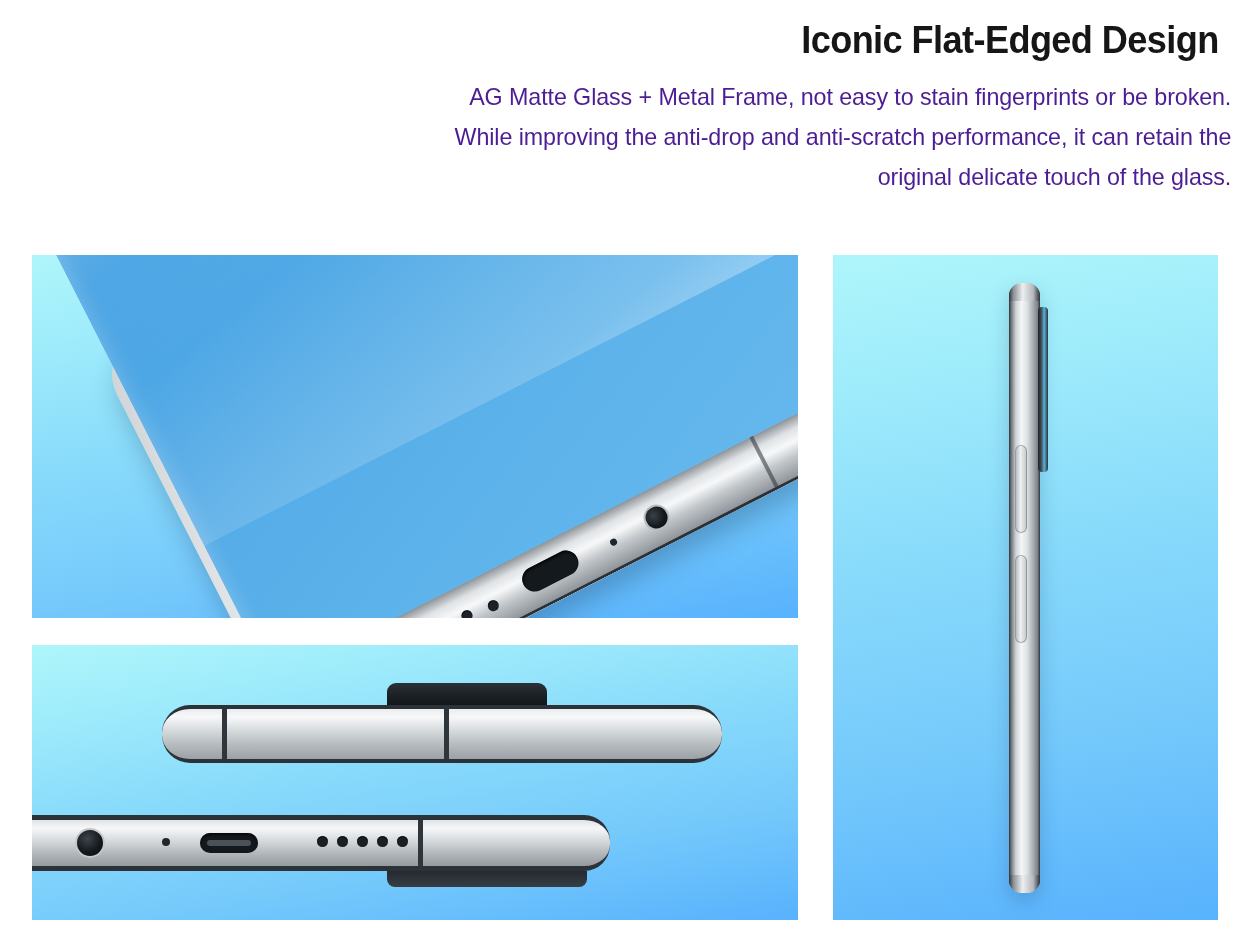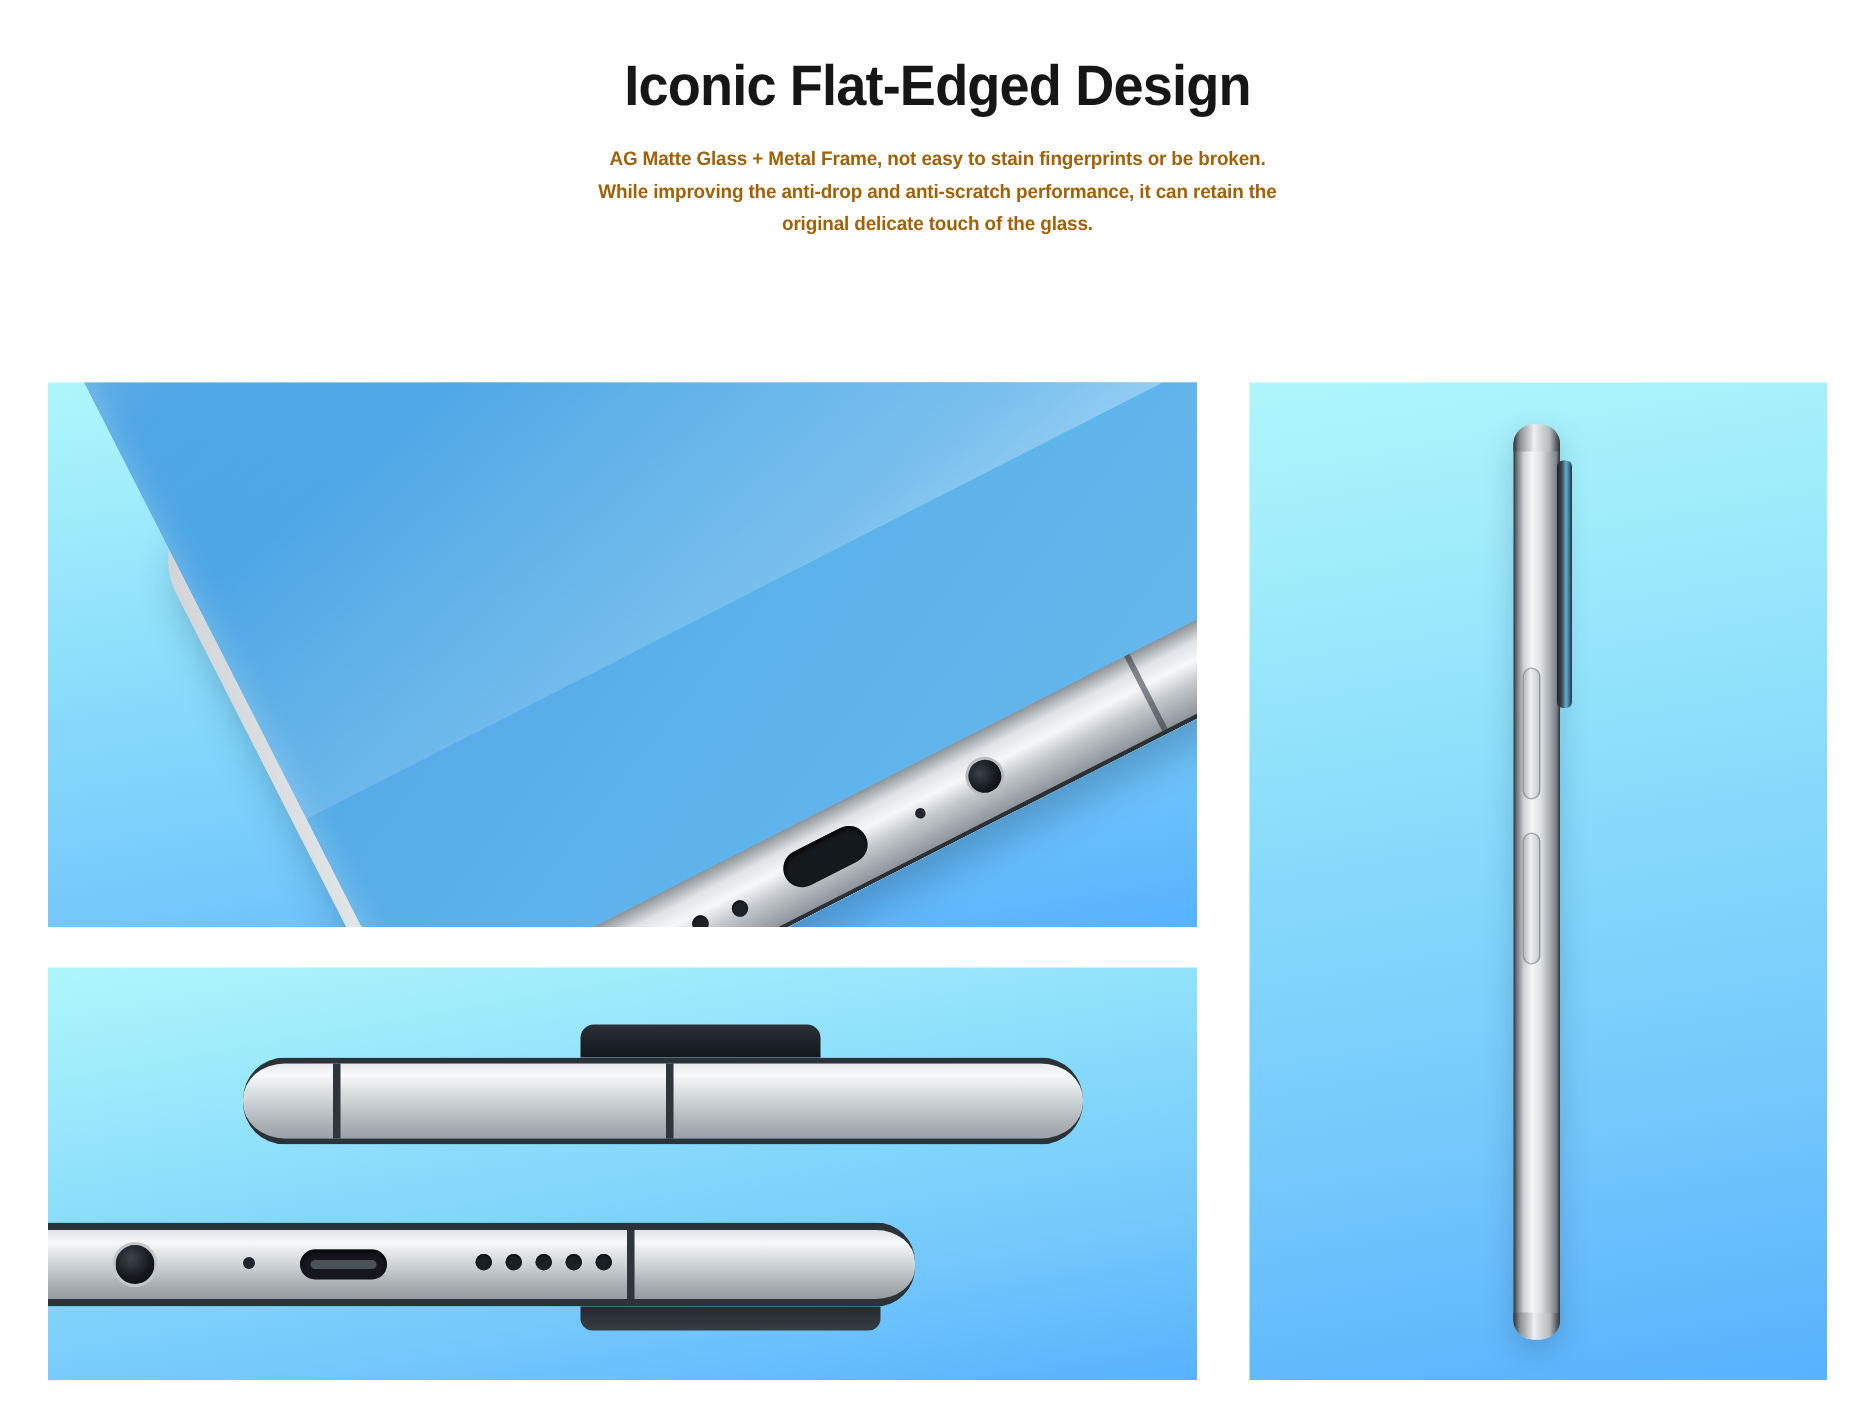--- a/index.html
+++ b/index.html
@@ -18,8 +18,8 @@
   
   .header {
     width: 100%;
-    text-align: center;
-    padding-top: 38px;
+    text-align: right;
+    padding-top: 20px;
     box-sizing: border-box;
   }
   .page-title {

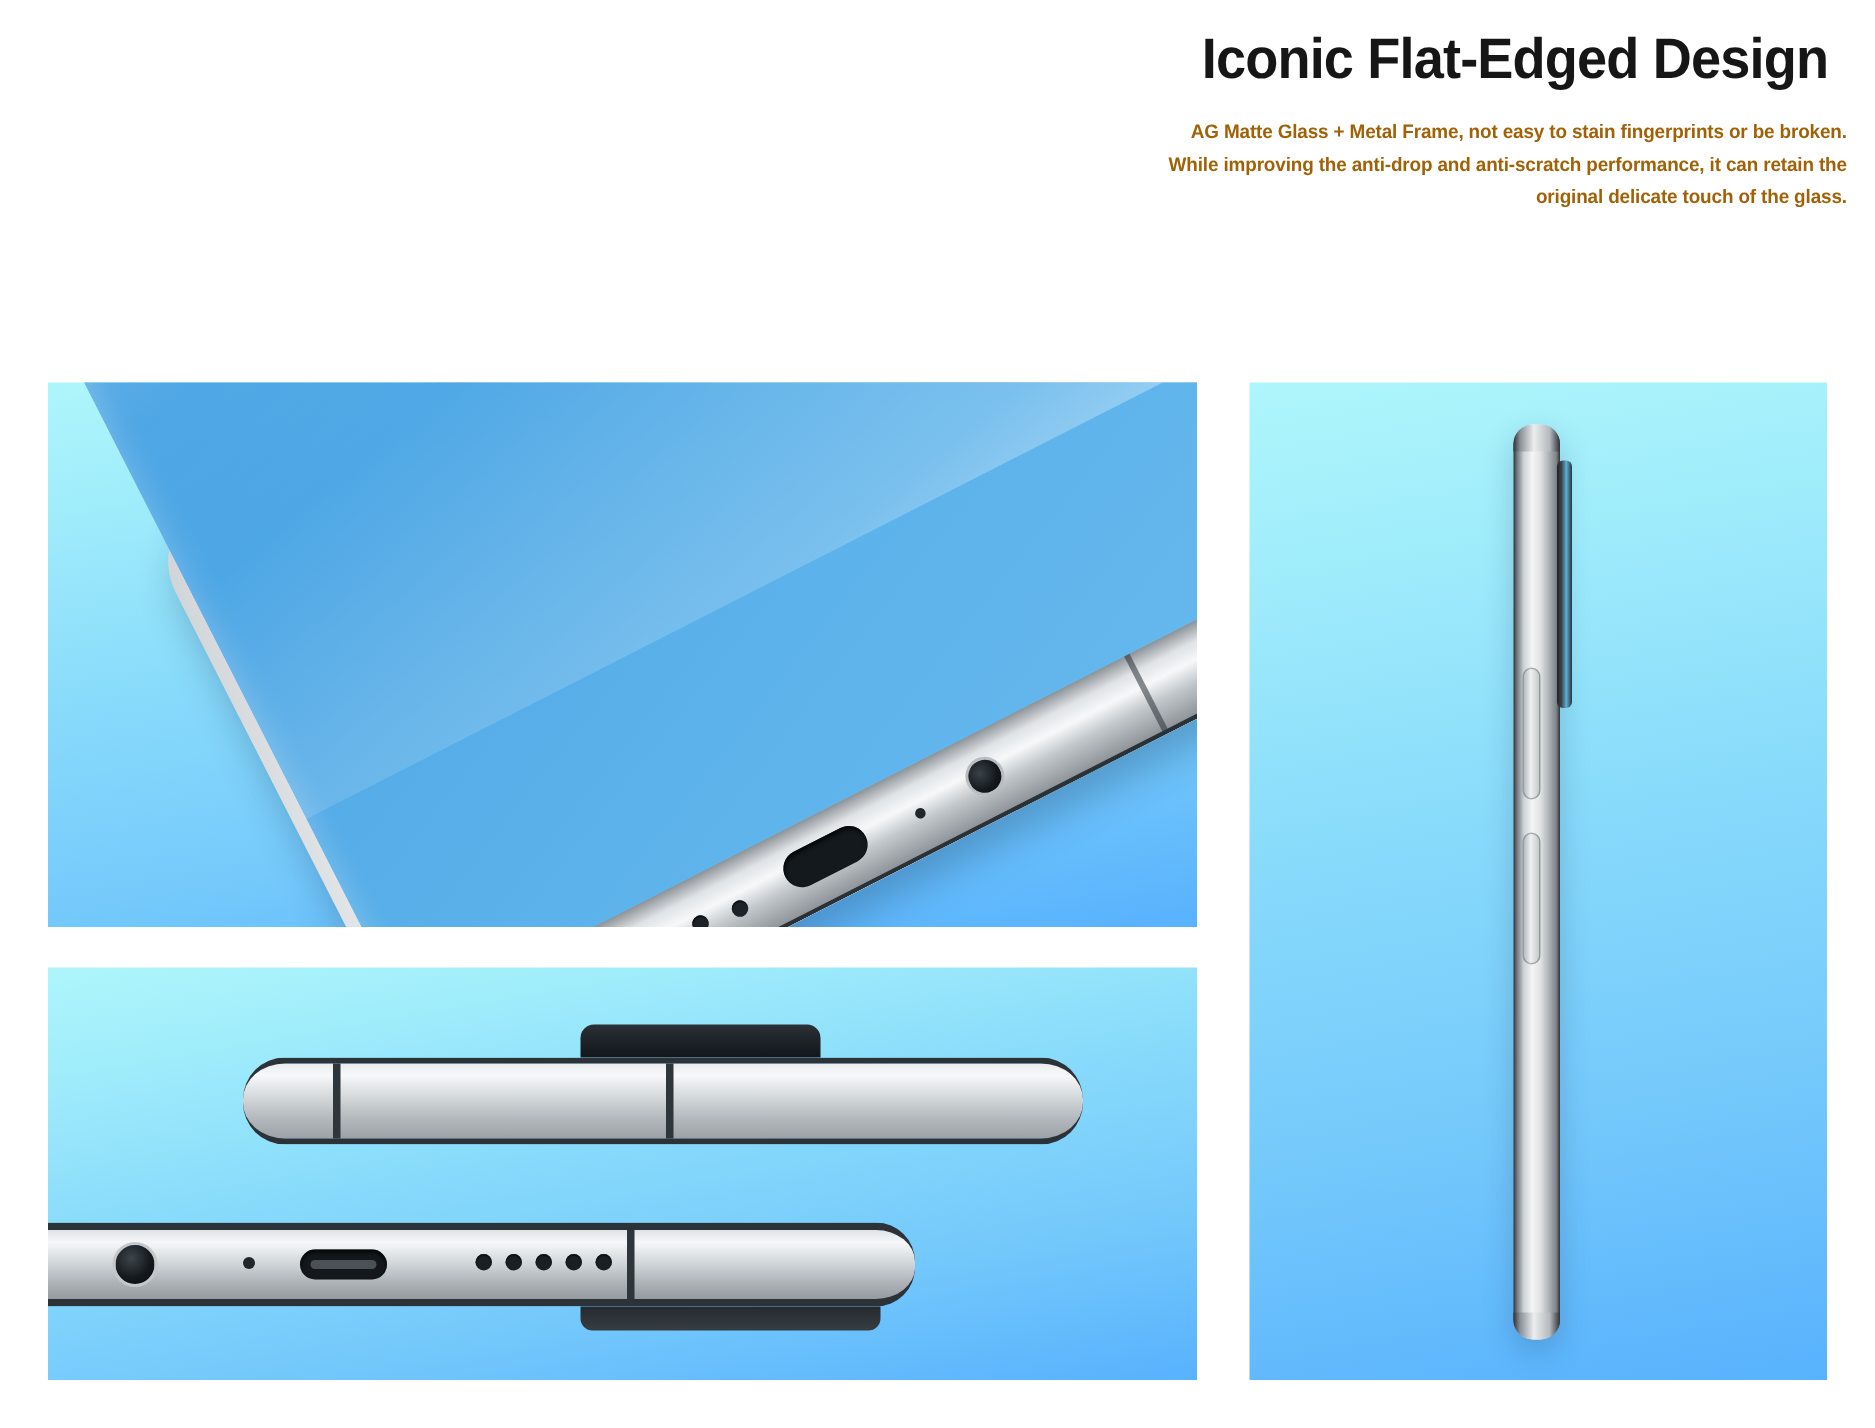--- a/index.html
+++ b/index.html
@@ -32,10 +32,10 @@
     transform: scaleX(0.95);
   }
   .subtitle-block {
-    font-size: 13px;
-    color: #a16207;
+    font-size: 24px;
+    color: #4c1d95;
     line-height: 1.66;
-    font-weight: 700;
+    font-weight: 400;
     letter-spacing: -0.1px;
   }
   .subtitle-line {

